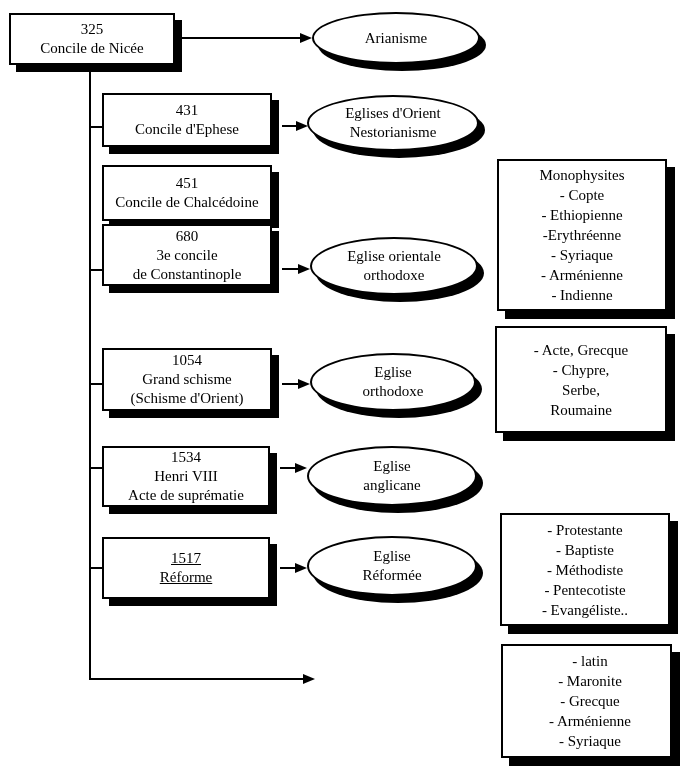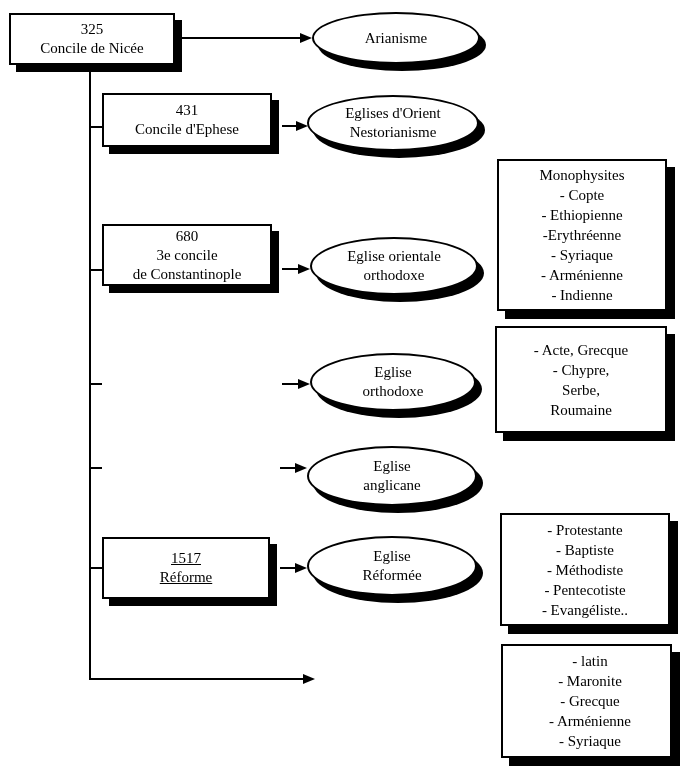--- a/index.html
+++ b/index.html
@@ -82,6 +82,10 @@
     <div class="ln">431</div>
     <div class="ln">Concile d'Ephese</div>
   </div>
+  <div class="node" style="left:102px;top:165px;width:170px;height:56px;">
+    <div class="ln">451</div>
+    <div class="ln">Concile de Chalcédoine</div>
+  </div>
   <div class="node" style="left:102px;top:224px;width:170px;height:62px;">
     <div class="ln">680</div>
     <div class="ln">3e concile</div>

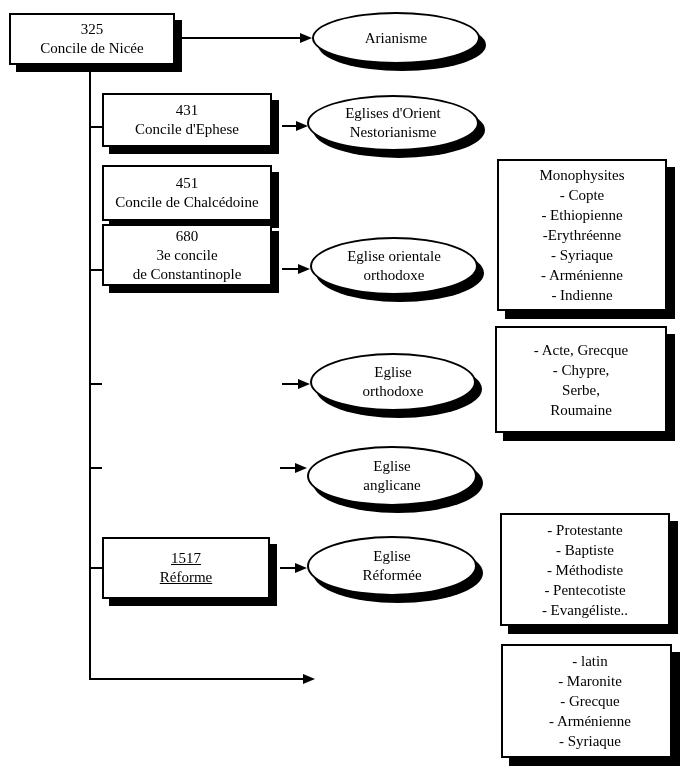--- a/index.html
+++ b/index.html
@@ -91,6 +91,11 @@
     <div class="ln">3e concile</div>
     <div class="ln">de Constantinople</div>
   </div>
+  <div class="node" style="left:102px;top:348px;width:170px;height:63px;">
+    <div class="ln">1054</div>
+    <div class="ln">Grand schisme</div>
+    <div class="ln">(Schisme d'Orient)</div>
+  </div>
   <div class="node" style="left:102px;top:537px;width:168px;height:62px;text-decoration:underline;">
     <div class="ln">1517</div>
     <div class="ln">Réforme</div>

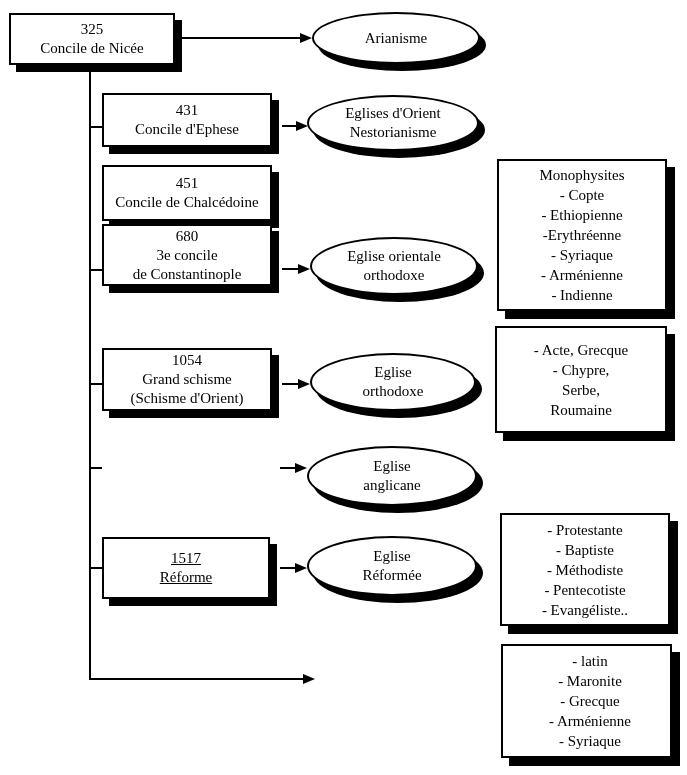--- a/index.html
+++ b/index.html
@@ -96,6 +96,11 @@
     <div class="ln">Grand schisme</div>
     <div class="ln">(Schisme d'Orient)</div>
   </div>
+  <div class="node" style="left:102px;top:446px;width:168px;height:61px;">
+    <div class="ln">1534</div>
+    <div class="ln">Henri VIII</div>
+    <div class="ln">Acte de suprématie</div>
+  </div>
   <div class="node" style="left:102px;top:537px;width:168px;height:62px;text-decoration:underline;">
     <div class="ln">1517</div>
     <div class="ln">Réforme</div>

